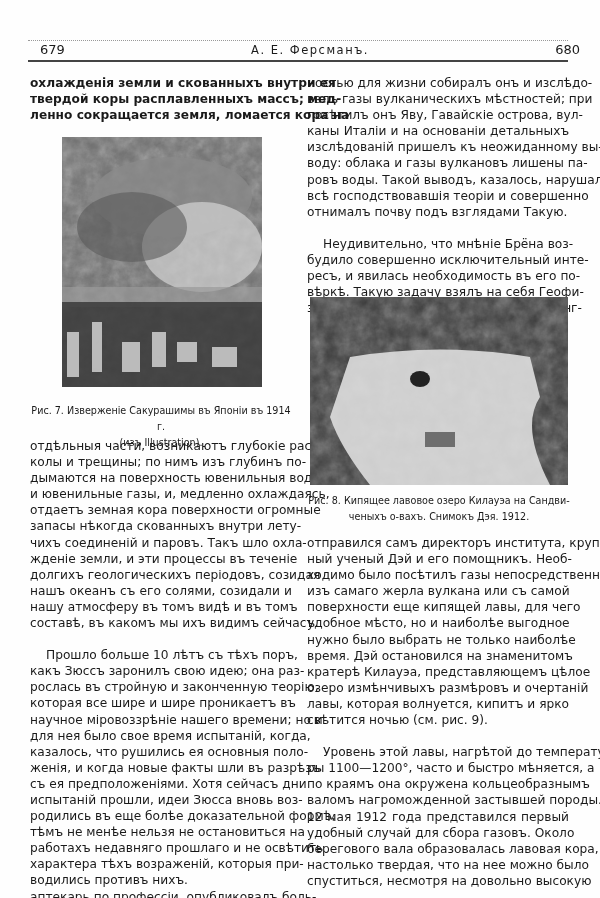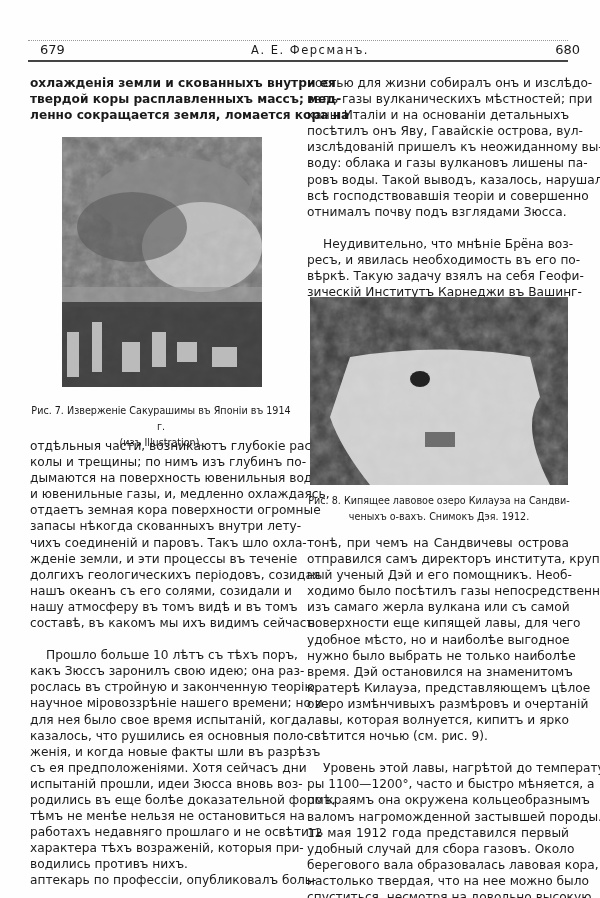--- a/index.html
+++ b/index.html
@@ -102,8 +102,8 @@
 <div class="col right" style="top:75px;">
   <span class="l">ностью для жизни собиралъ онъ и изслѣдо-</span>
   <span class="l">валъ газы вулканическихъ мѣстностей; при</span>
+  <span class="l">посѣтилъ онъ Яву, Гавайскіе острова, вул-</span>
   <span class="l">каны Италіи и на основаніи детальныхъ</span>
-  <span class="l">посѣтилъ онъ Яву, Гавайскіе острова, вул-</span>
   <span class="l">изслѣдованій пришелъ къ неожиданному вы-</span>
   <span class="l">воду: облака и газы вулкановъ лишены па-</span>
   <span class="l">ровъ воды. Такой выводъ, казалось, нарушалъ</span>

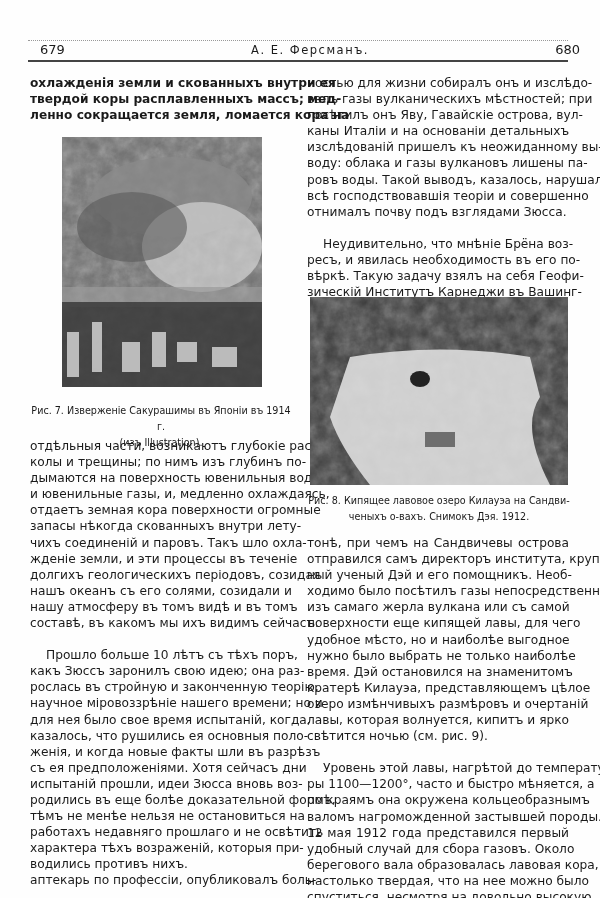--- a/index.html
+++ b/index.html
@@ -108,7 +108,7 @@
   <span class="l">воду: облака и газы вулкановъ лишены па-</span>
   <span class="l">ровъ воды. Такой выводъ, казалось, нарушалъ</span>
   <span class="l">всѣ господствовавшія теоріи и совершенно</span>
-  <span class="l last">отнималъ почву подъ взглядами Зюсса.</span>
+  <span class="l last">отнималъ почву подъ взглядами Такую.</span>
   <span class="l ind">Неудивительно, что мнѣніе Брёна воз-</span>
   <span class="l">ресъ, и явилась необходимость въ его по-</span>
   <span class="l">вѣркѣ. Такую задачу взялъ на себя Геофи-</span>

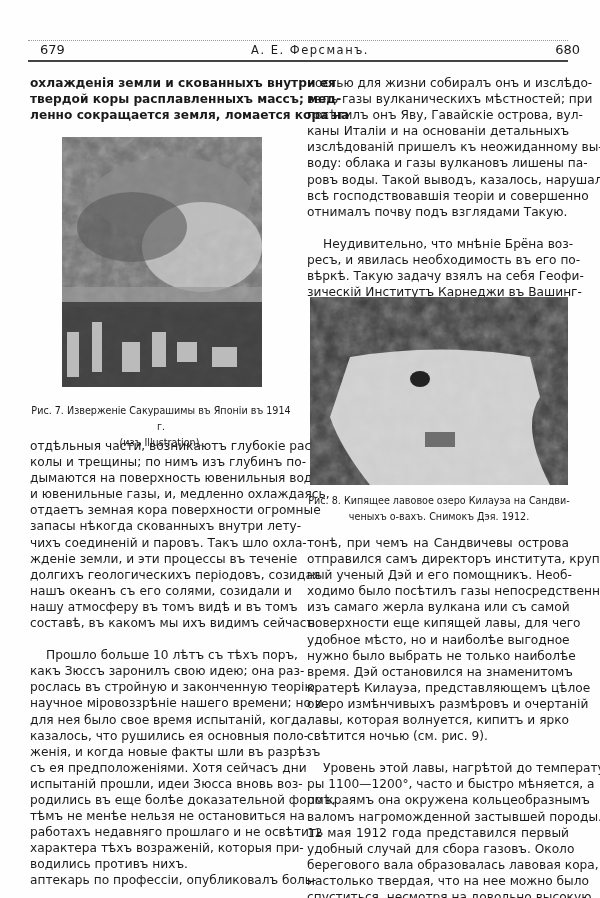--- a/index.html
+++ b/index.html
@@ -110,6 +110,7 @@
   <span class="l">всѣ господствовавшія теоріи и совершенно</span>
   <span class="l last">отнималъ почву подъ взглядами Такую.</span>
   <span class="l ind">Неудивительно, что мнѣніе Брёна воз-</span>
+  <span class="l">будило совершенно исключительный инте-</span>
   <span class="l">ресъ, и явилась необходимость въ его по-</span>
   <span class="l">вѣркѣ. Такую задачу взялъ на себя Геофи-</span>
   <span class="l">зическій Институтъ Карнеджи въ Вашинг-</span>

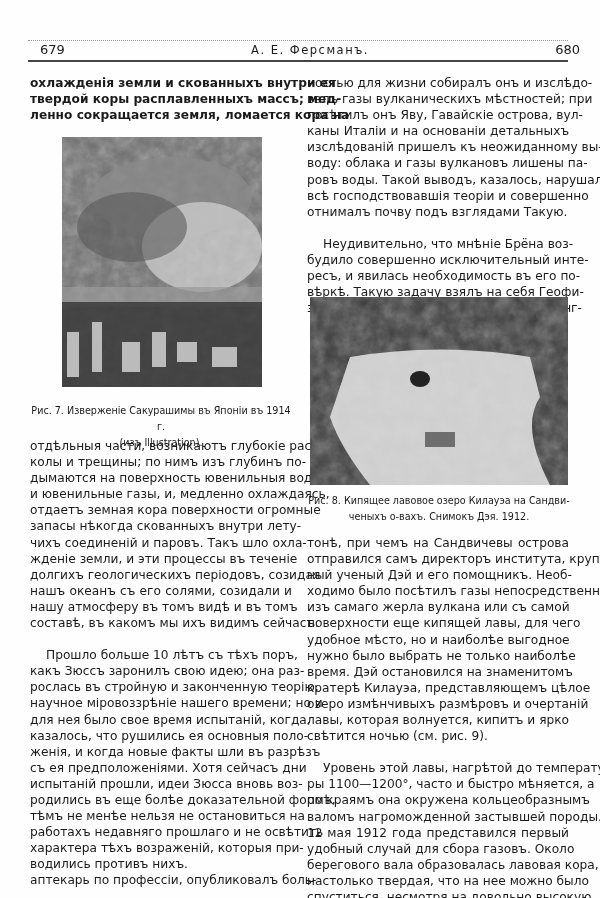--- a/index.html
+++ b/index.html
@@ -137,7 +137,6 @@
 </div>
 
 <div class="col right" style="top:535px;">
-  <span class="l">тонѣ, при чемъ на Сандвичевы острова</span>
   <span class="l">отправился самъ директоръ института, круп-</span>
   <span class="l">ный ученый Дэй и его помощникъ. Необ-</span>
   <span class="l">ходимо было посѣтилъ газы непосредственно</span>

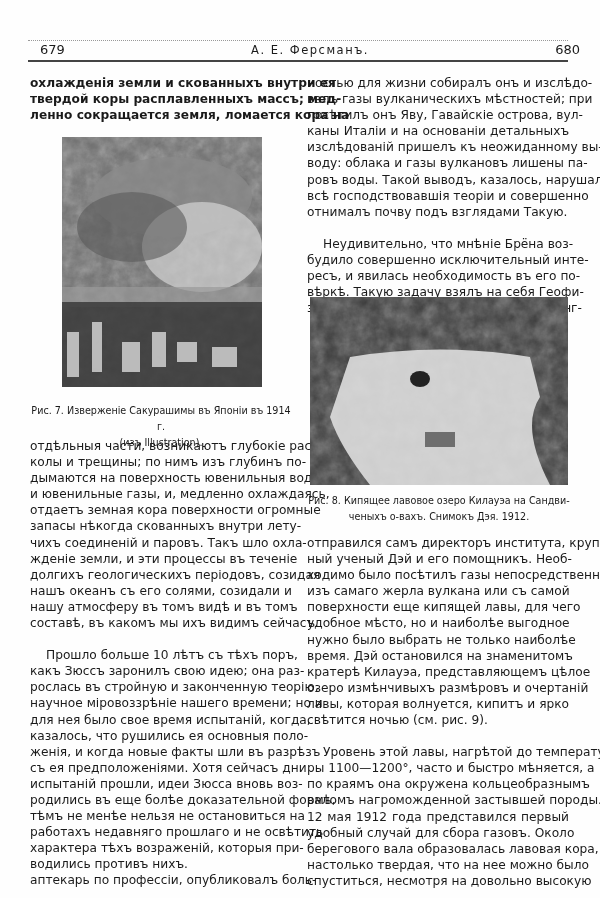--- a/index.html
+++ b/index.html
@@ -84,6 +84,7 @@
   <span class="l ind">Прошло больше 10 лѣтъ съ тѣхъ поръ,</span>
   <span class="l">какъ Зюссъ заронилъ свою идею; она раз-</span>
   <span class="l">рослась въ стройную и законченную теорію,</span>
+  <span class="l">которая все шире и шире проникаетъ въ</span>
   <span class="l">научное міровоззрѣніе нашего времени; но и</span>
   <span class="l">для нея было свое время испытаній, когда,</span>
   <span class="l">казалось, что рушились ея основныя поло-</span>

